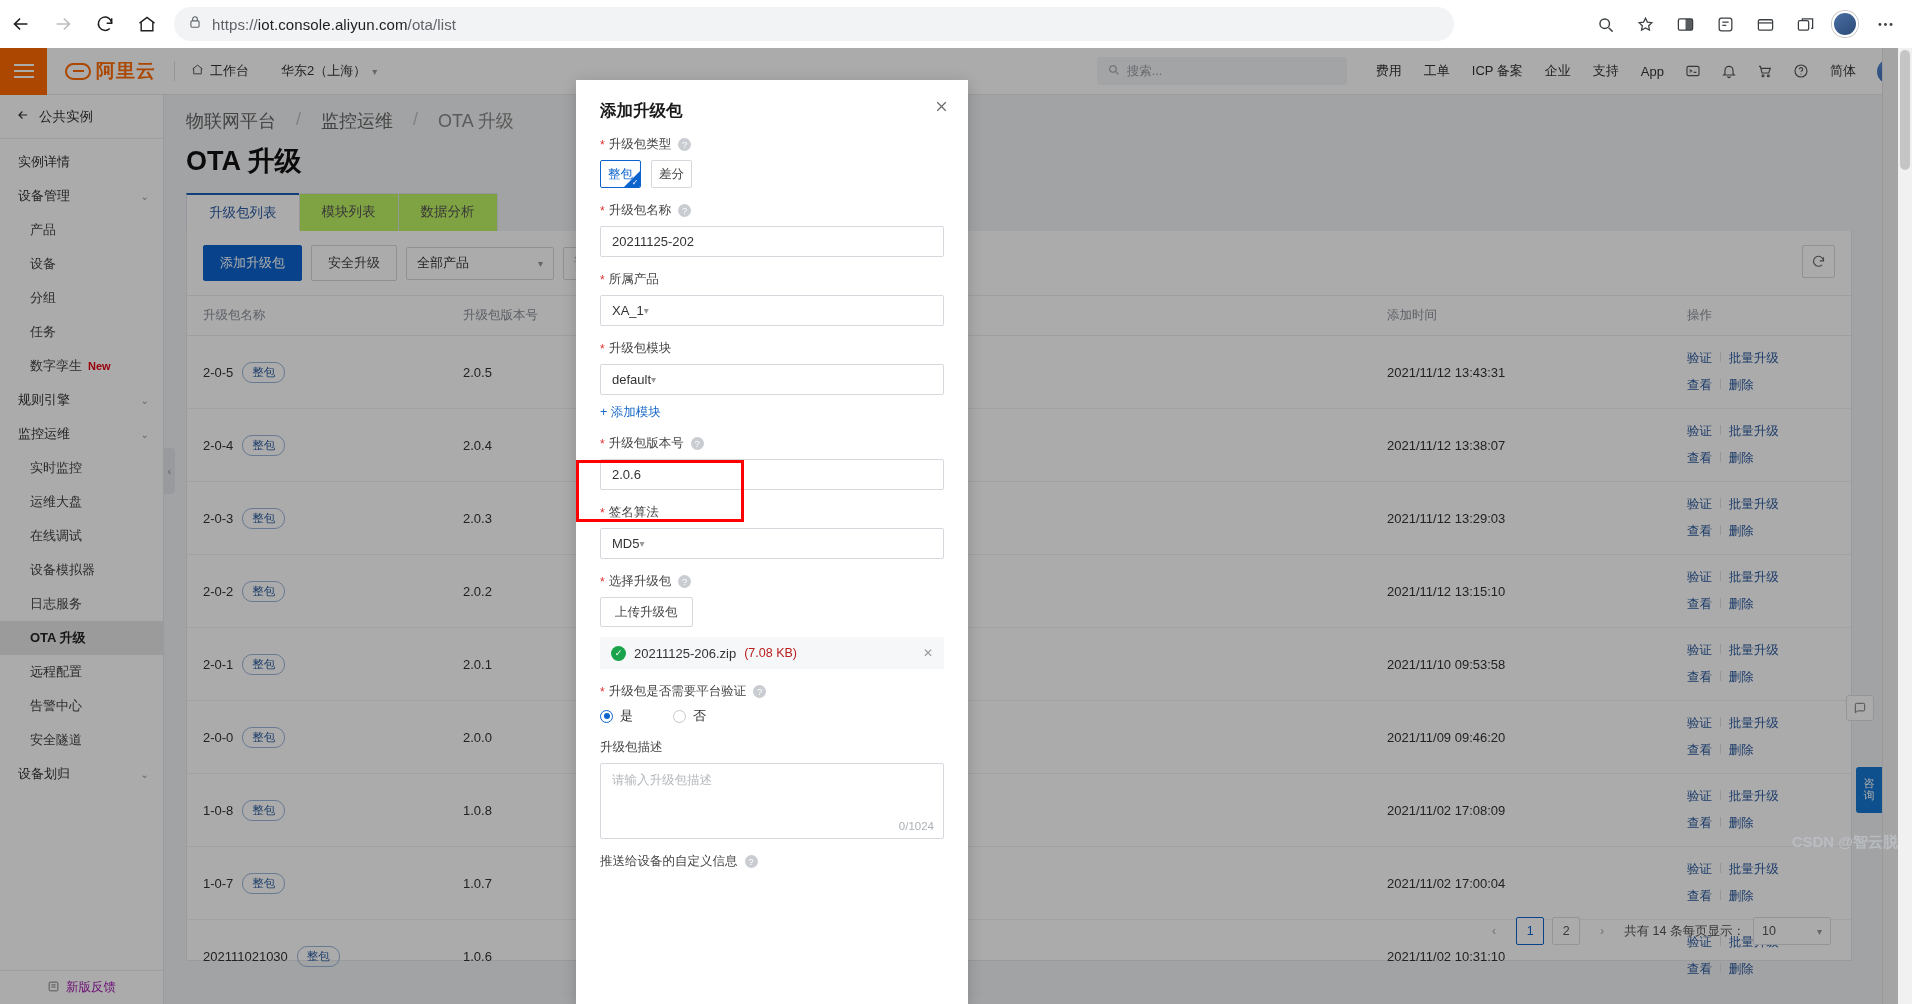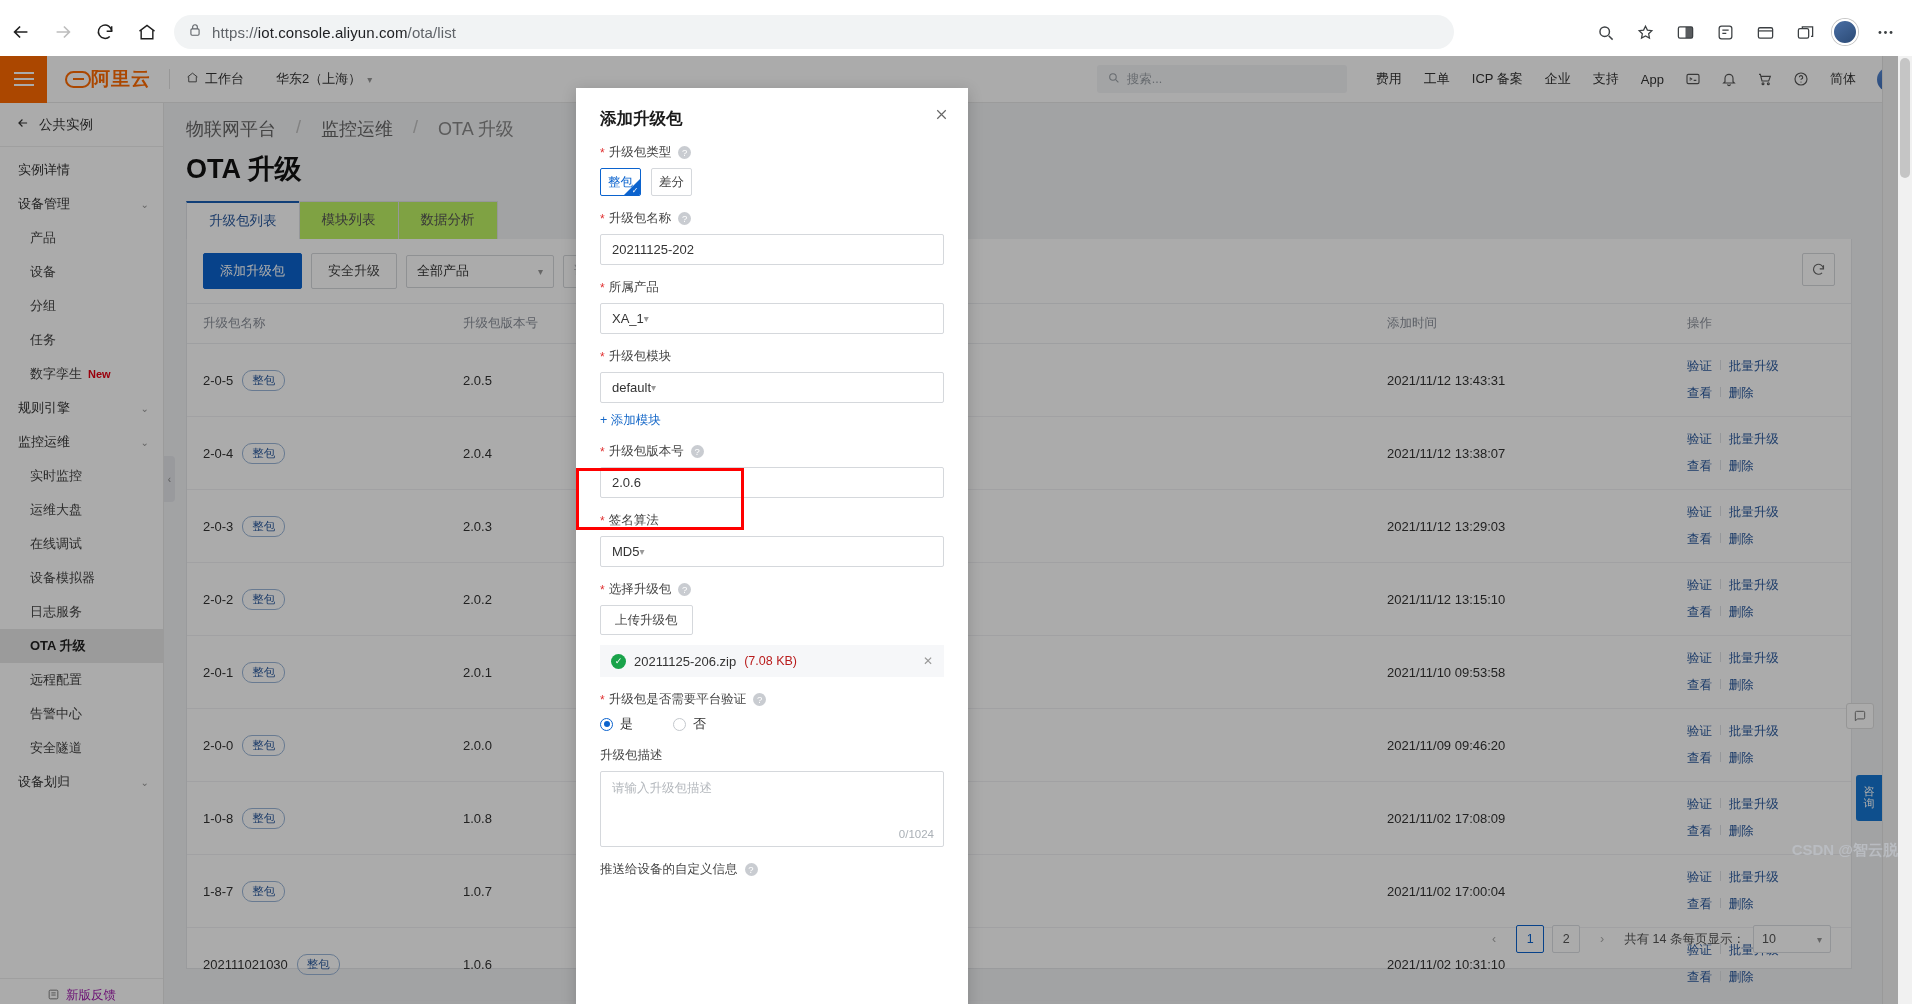--- a/index.html
+++ b/index.html
@@ -9,7 +9,7 @@
     overflow: hidden;
     background: #ffffff;
   }
-  #app { position: relative; width: 1912px; height: 860px; margin-top: 8px; }
+  #app { position: relative; width: 1912px; height: 860px; }
 
   
   .browser-bar {

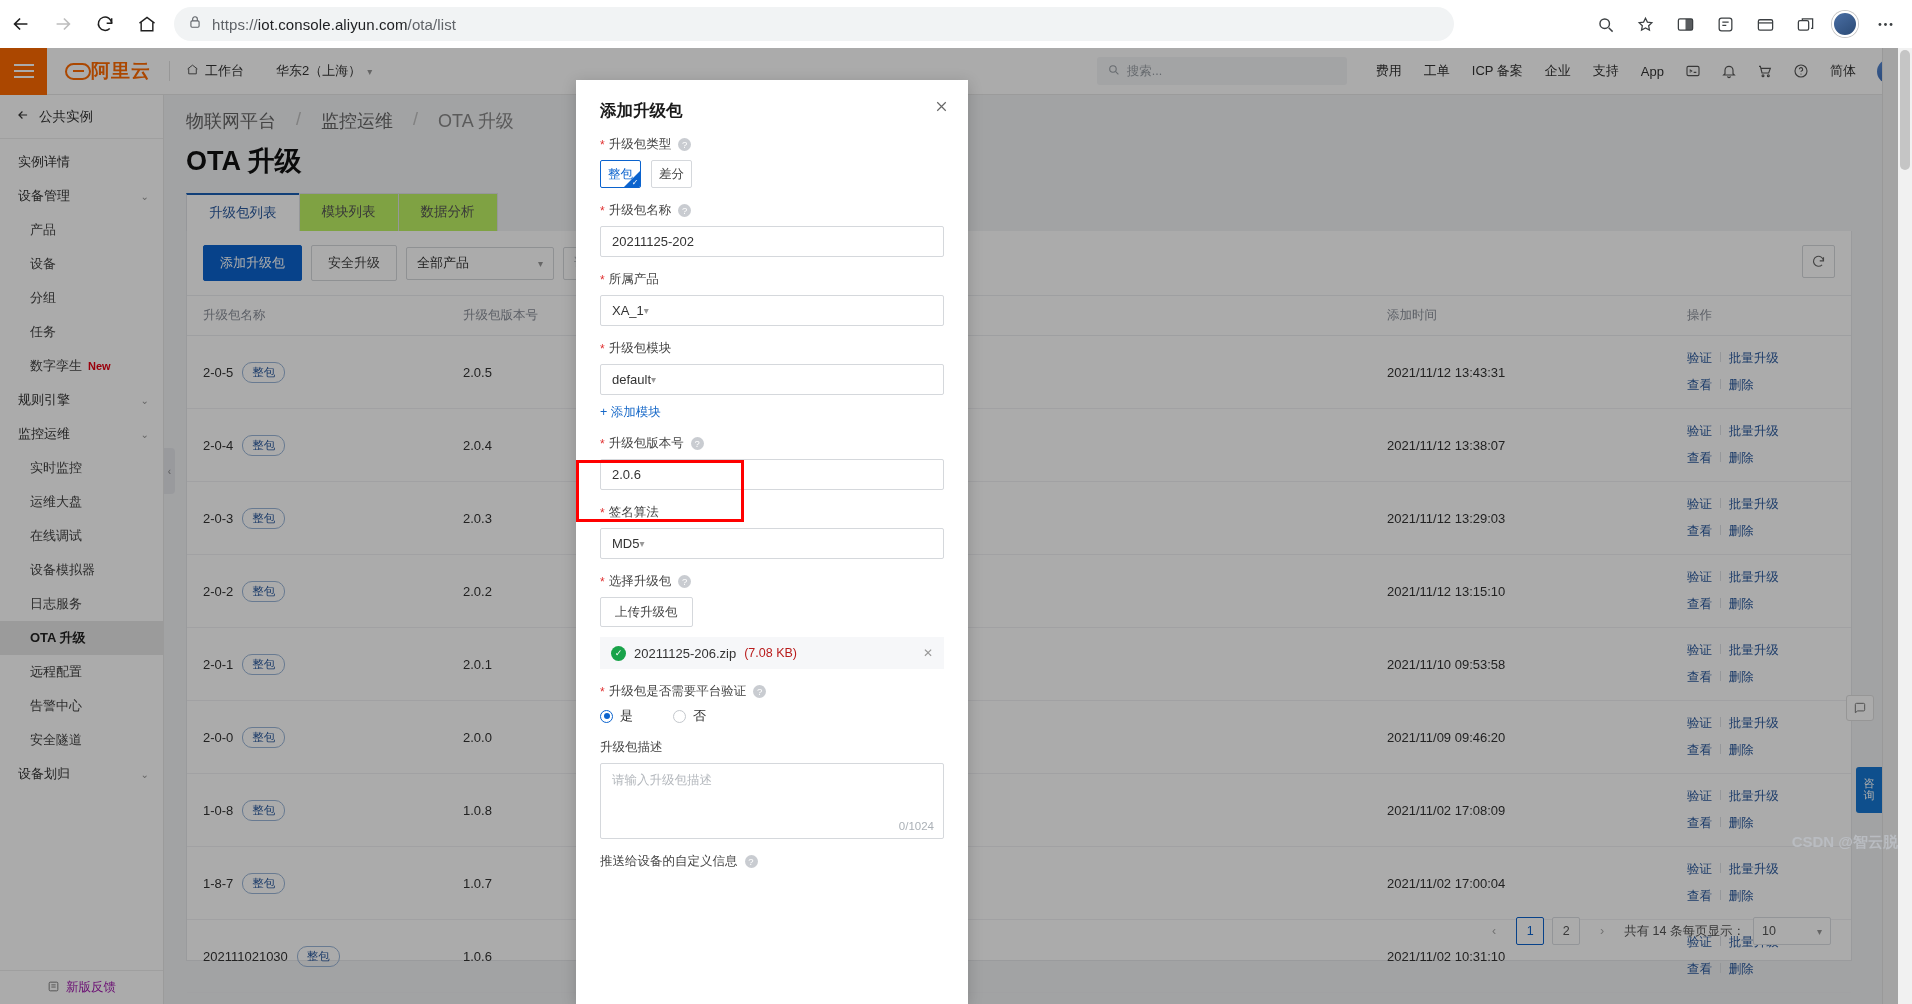--- a/index.html
+++ b/index.html
@@ -55,7 +55,7 @@
     display: flex; flex-direction: column; align-items: center; justify-content: center; gap: 4px;
   }
   .hamburger span { display: block; width: 20px; height: 2px; background: #fff; }
-  .logo { display: flex; align-items: center; padding: 0 18px; }
+  .logo { display: flex; align-items: center; gap: 5px; padding: 0 18px; }
   .logo-mark {
     width: 26px; height: 17px; border: 2.2px solid #ff6a00; border-radius: 9px;
     display: flex; align-items: center; justify-content: center;

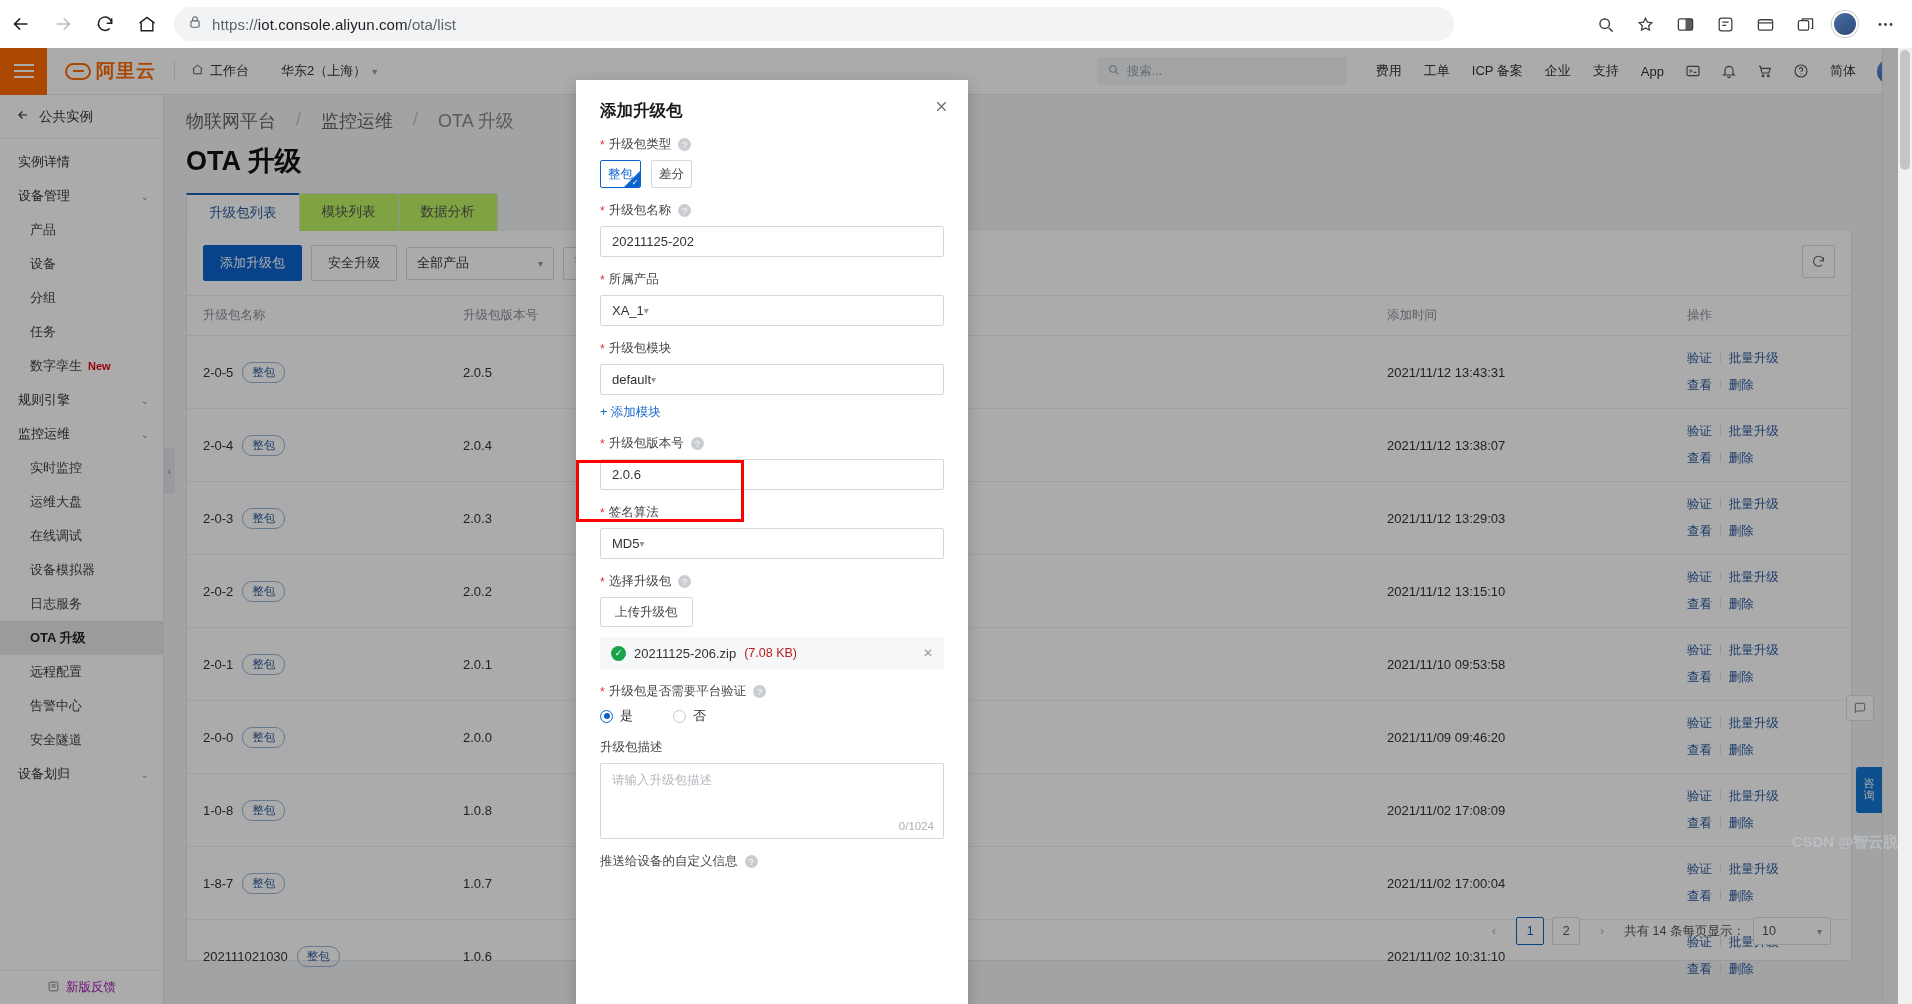--- a/index.html
+++ b/index.html
@@ -746,7 +746,7 @@
               <tr>
                 <td>
                   <span class="pkg-name">
-                    <span>1-8-7</span>
+                    <span>1-0-7</span>
                     <span class="badge">整包</span>
                   </span>
                 </td>

